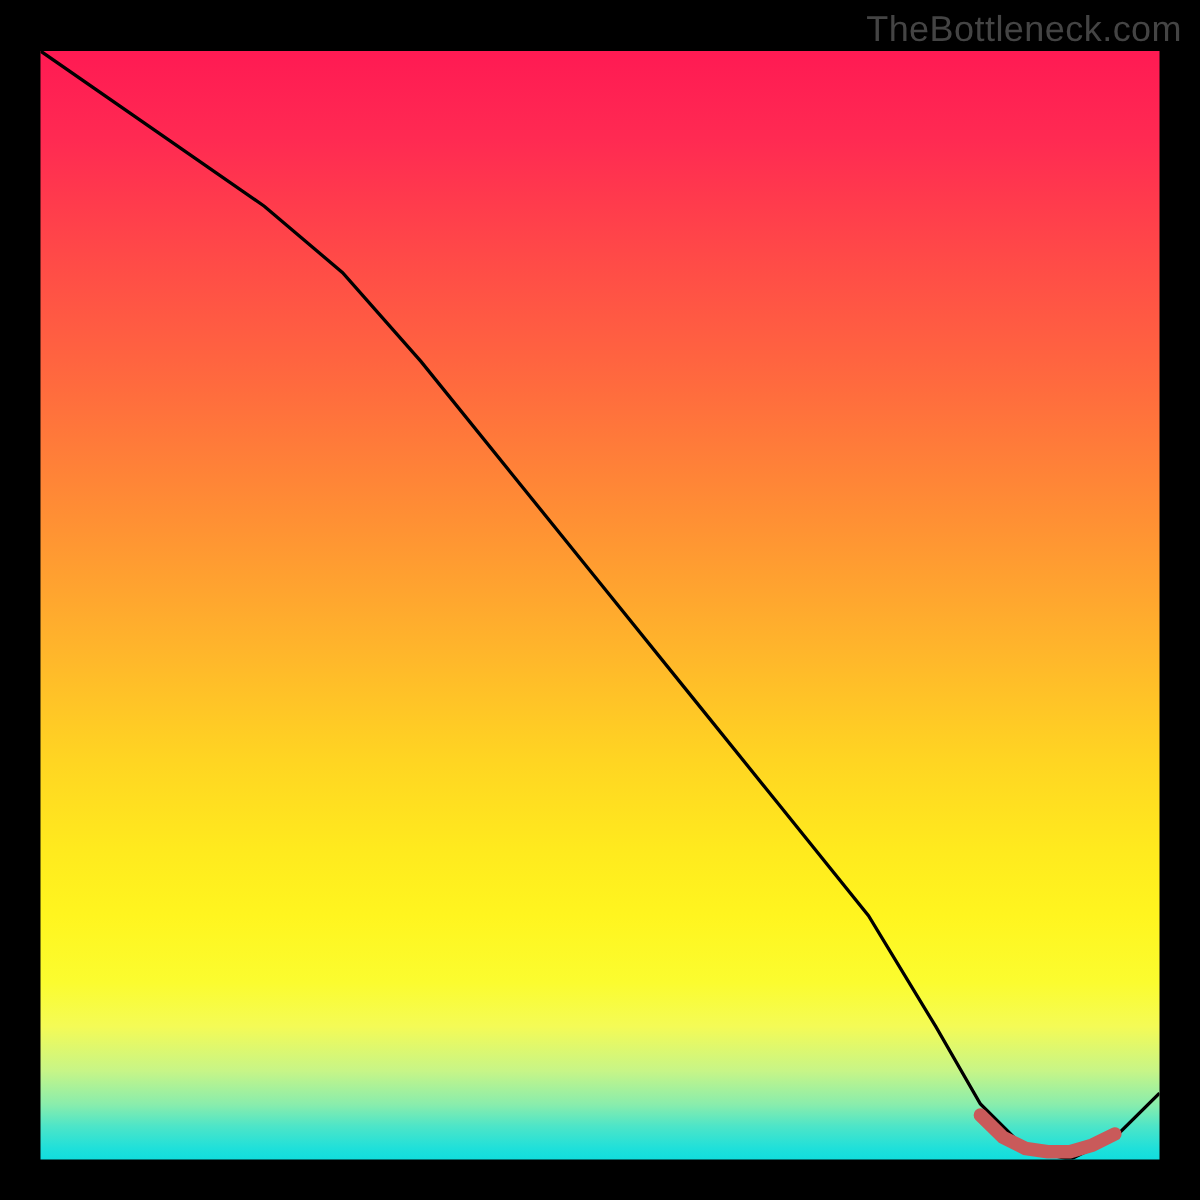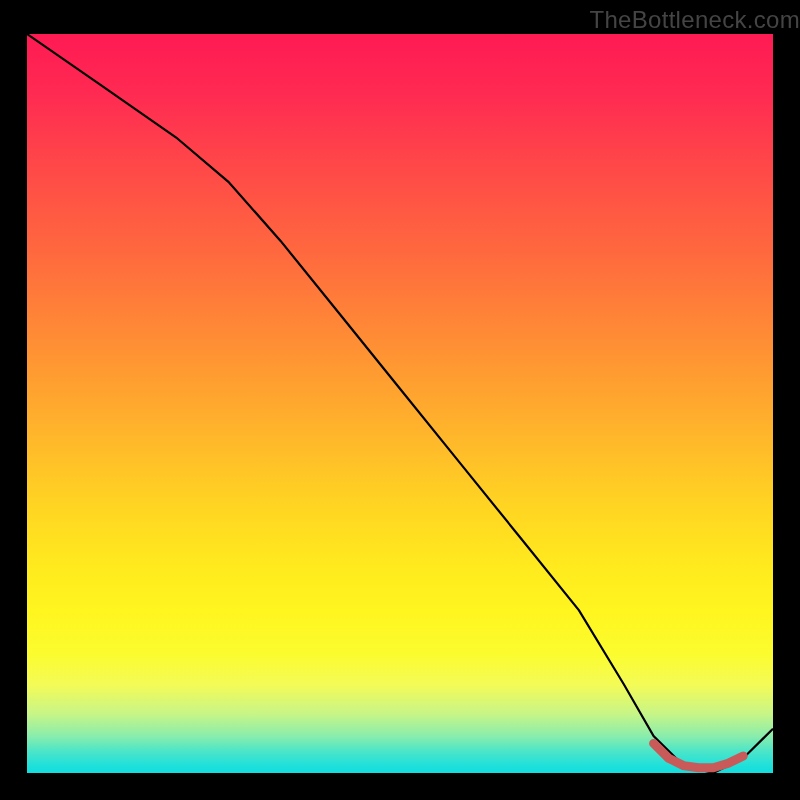--- a/index.html
+++ b/index.html
@@ -14,7 +14,7 @@
   .watermark {
     position: absolute;
     top: 6px;
-    right: 0;
+    right: 12px;
     color: #444;
     font-size: 24px;
     font-weight: 500;

